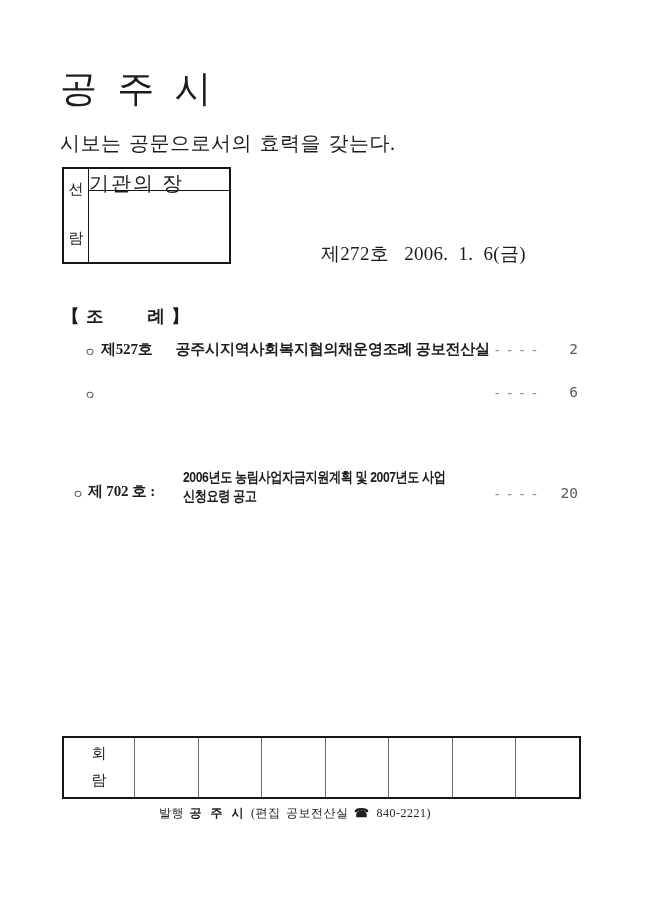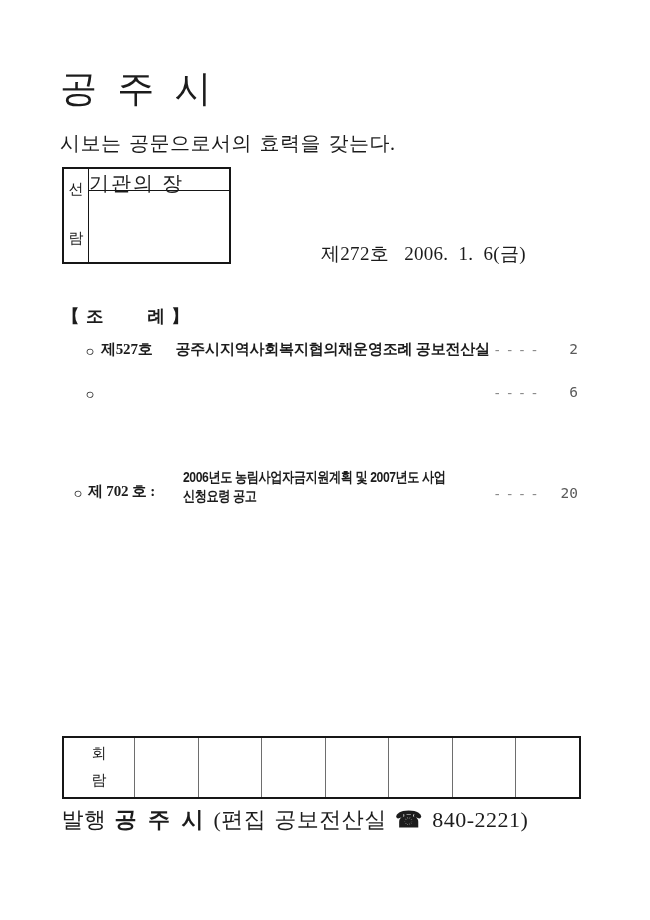--- a/index.html
+++ b/index.html
@@ -125,7 +125,7 @@
     left: 0; top: 805px;
     width: 590px;
     text-align: center;
-    font-size: 22px;
+    font-size: 12px;
     letter-spacing: 0.5px;
     word-spacing: 2px;
   }

